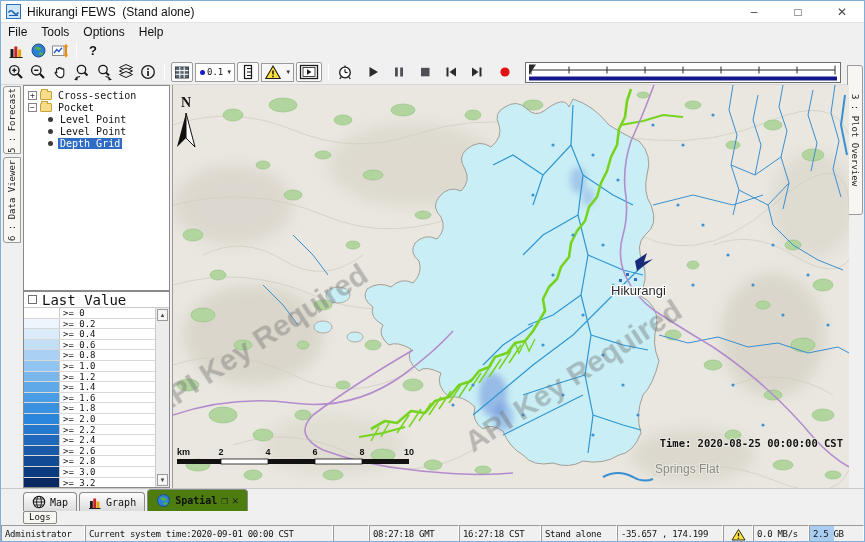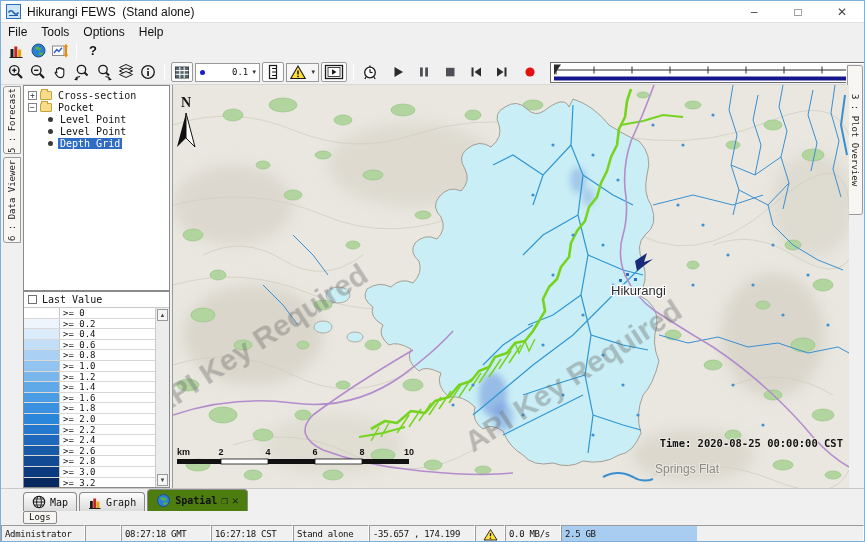--- a/index.html
+++ b/index.html
@@ -30,7 +30,7 @@
   .dropdown{display:flex;align-items:center;border:1px solid #9a9a9a;background:#fff;
             height:19px;padding:0 2px;margin:0 1px;flex:none;}
   .dd-dot{width:5px;height:5px;border-radius:50%;background:#1a1acc;margin:0 2px;}
-  .dd-val{font-size:9px;color:#111;font-family:"DejaVu Sans Mono",monospace;margin-left:25px;}
+  .dd-val{font-size:9px;color:#111;font-family:"DejaVu Sans Mono",monospace;}
   .dd-arrow{font-size:6px;color:#333;margin-left:3px;}
   .timeline{position:relative;width:316px;height:21px;border:1px solid #6e6e6e;background:#fff;
             margin-left:9px;flex:none;}

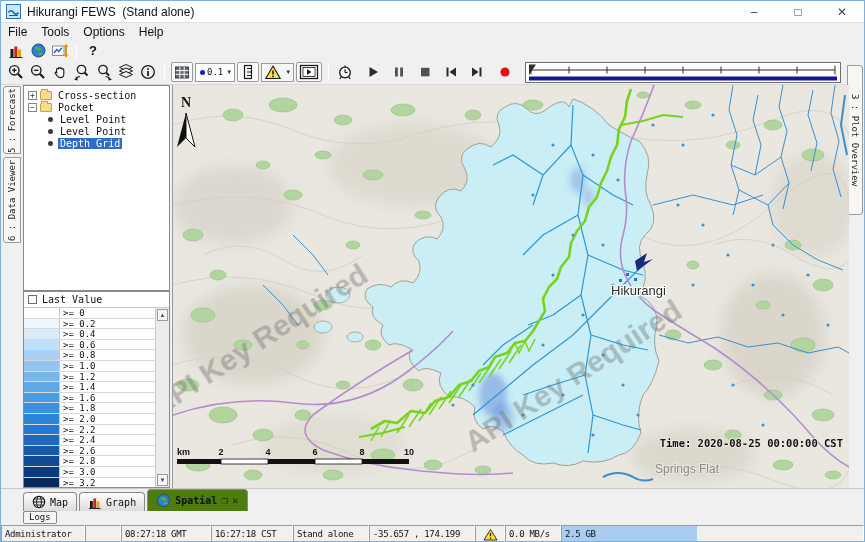--- a/index.html
+++ b/index.html
@@ -66,7 +66,7 @@
   .legend-head{display:flex;align-items:center;height:16px;border-bottom:1px solid #c9c9c9;
                padding-left:4px;}
   .cbx{width:9px;height:9px;border:1px solid #6f6f6f;background:#fff;margin-right:5px;flex:none;}
-  .legend-head-label{font-family:"DejaVu Sans Mono",monospace;font-size:10px;color:#111;}
+  .legend-head-label{font-family:"DejaVu Sans Mono",monospace;font-size:14px;color:#111;}
   .legend-wrap{position:relative;height:179px;overflow:hidden;}
   .legend-list{position:absolute;left:0;top:0;width:132px;}
   .lrow{display:flex;height:10.6px;border-bottom:1px solid #d8d8d8;}

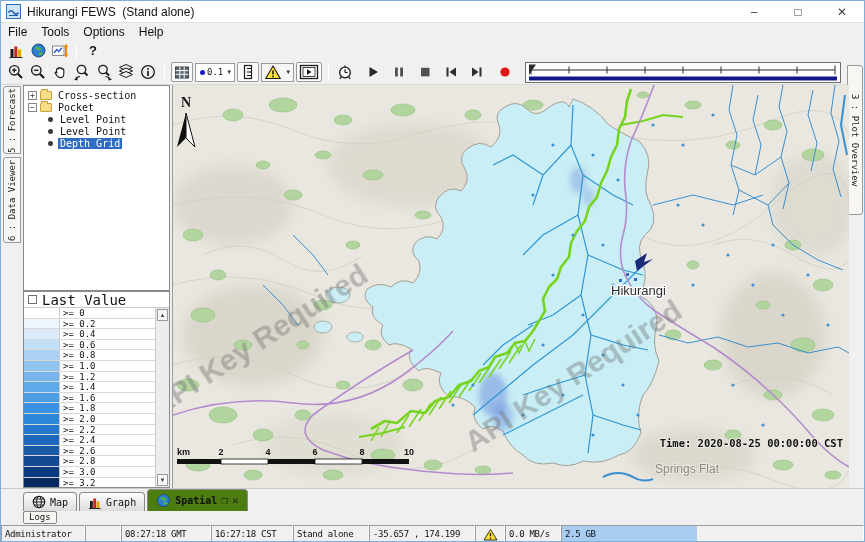--- a/index.html
+++ b/index.html
@@ -727,6 +727,7 @@
 
   <div class="statusbar">
     <div class="scell" style="width:84px;">Administrator</div>
+    <div class="scell" style="width:248px;">Current system time:2020-09-01 00:00 CST</div>
     <div class="scell" style="width:36px;"></div>
     <div class="scell" style="width:90px;">08:27:18 GMT</div>
     <div class="scell" style="width:82px;">16:27:18 CST</div>

